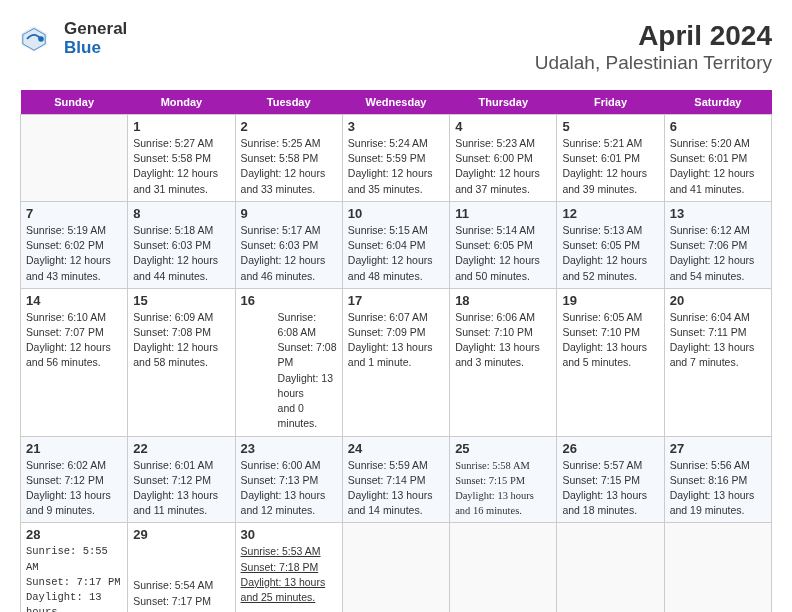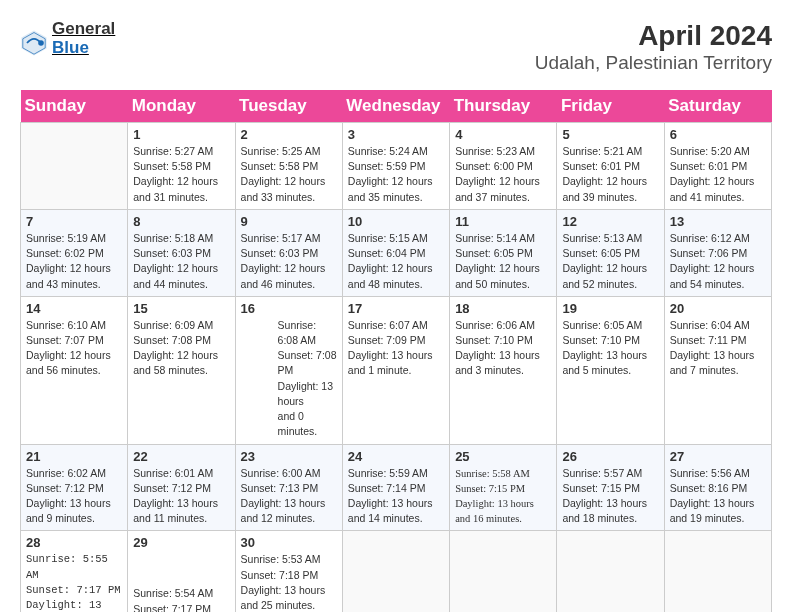--- a/index.html
+++ b/index.html
@@ -18,9 +18,8 @@
     }
     .logo {
       display: flex;
-      align-items: flex-end;
-      gap: 4px;
-      text-decoration: underline;
+      align-items: center;
+      gap: 16px;
     }
     .logo-icon {
       width: 28px;

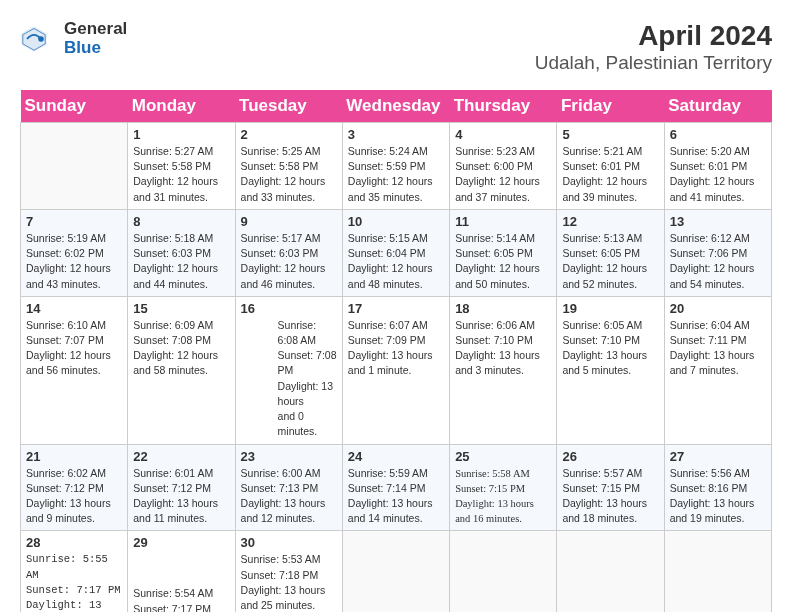--- a/index.html
+++ b/index.html
@@ -43,11 +43,11 @@
       font-size: 11px;
     }
     th {
-      background-color: #ec4899;
+      background-color: #a21caf;
       color: #fff;
       padding: 6px 4px;
-      text-align: left;
-      font-size: 17px;
+      text-align: center;
+      font-size: 11px;
       font-weight: bold;
     }
     td {

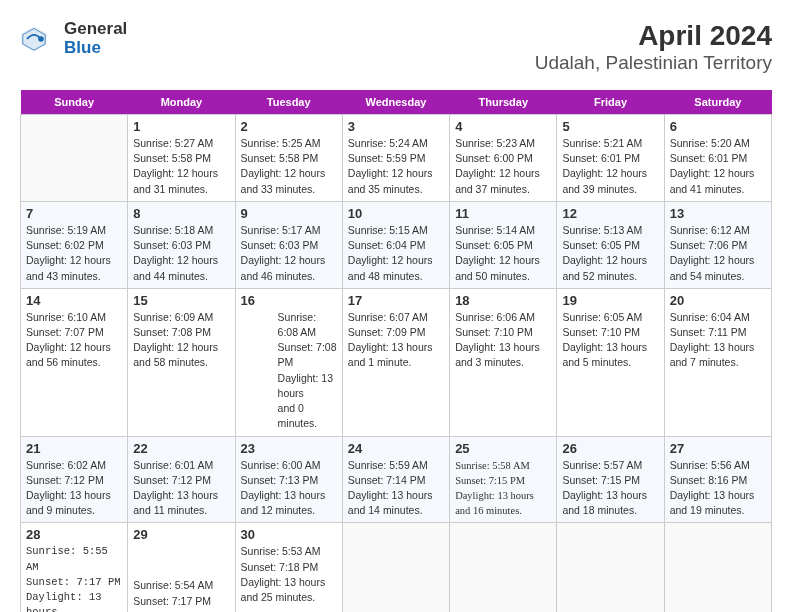--- a/index.html
+++ b/index.html
@@ -325,7 +325,7 @@
         </td>
         <td>
           <span class="day-num">30</span>
-          <div class="day-info" style="white-space: pre-line;">Sunrise: 5:53 AM
+          <div class="day-info" style="white-space: pre-line; text-decoration: underline;">Sunrise: 5:53 AM
 Sunset: 7:18 PM
 Daylight: 13 hours
 and 25 minutes.</div>

